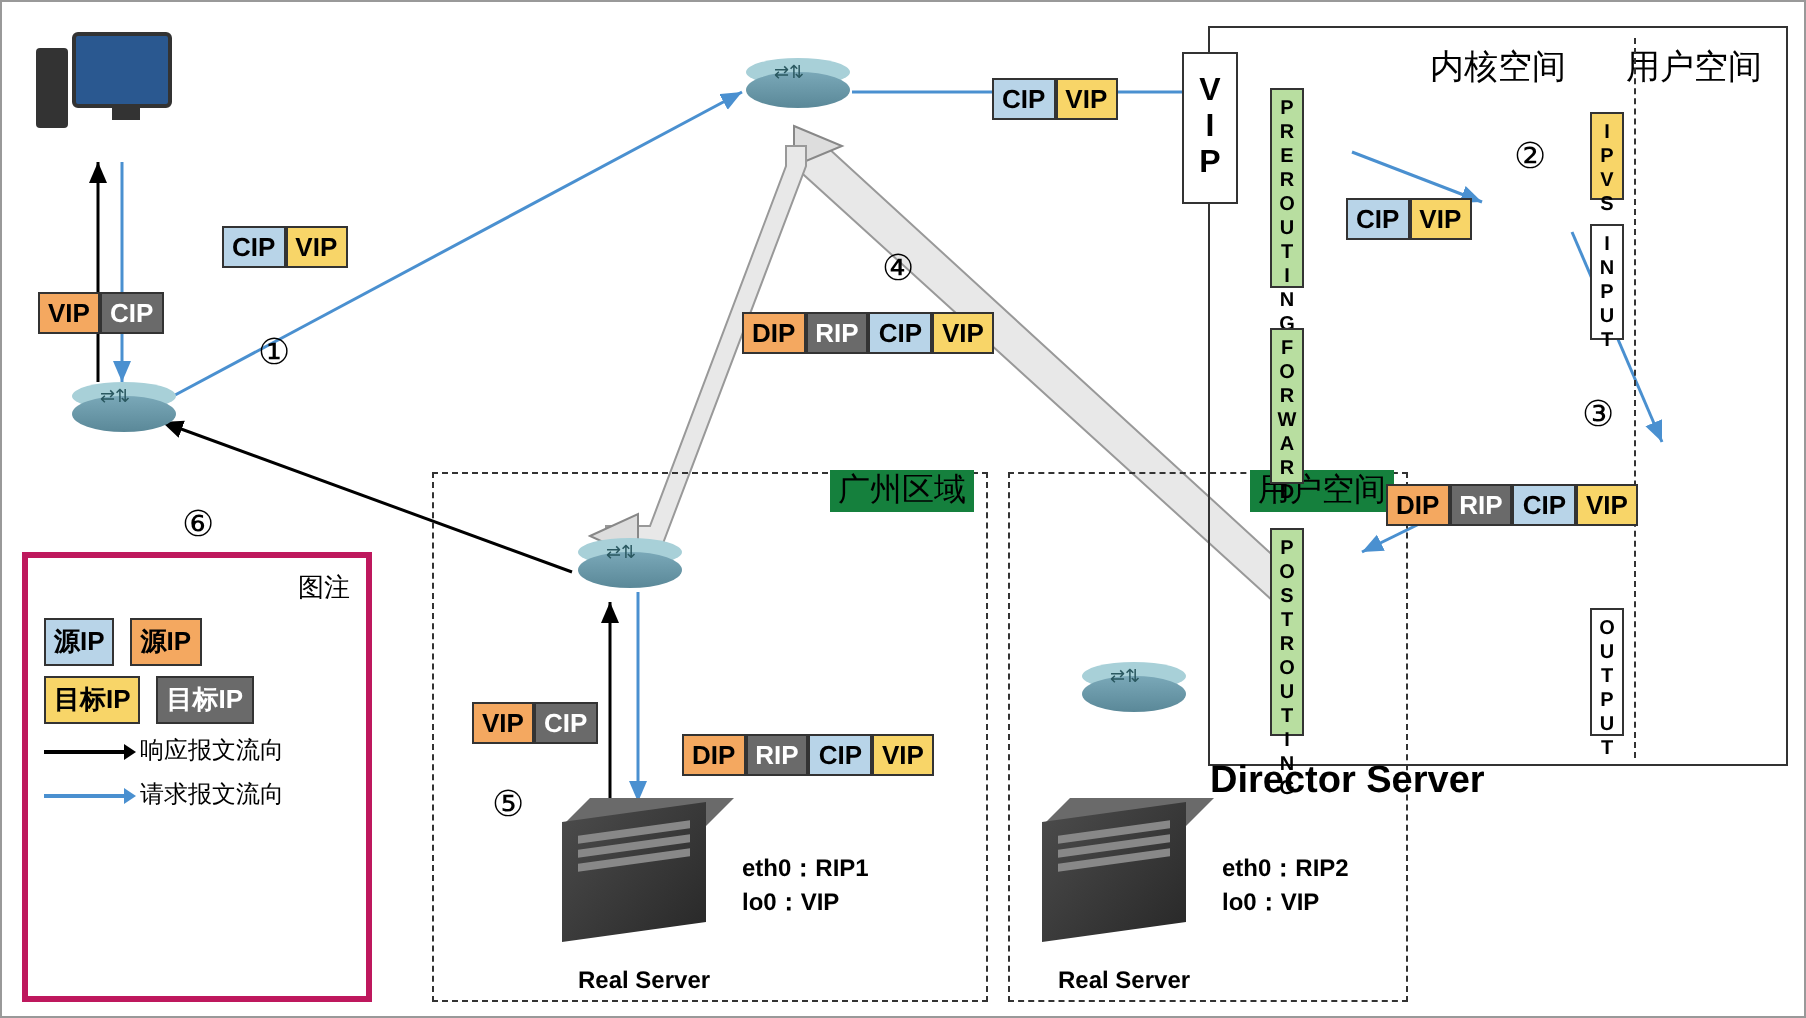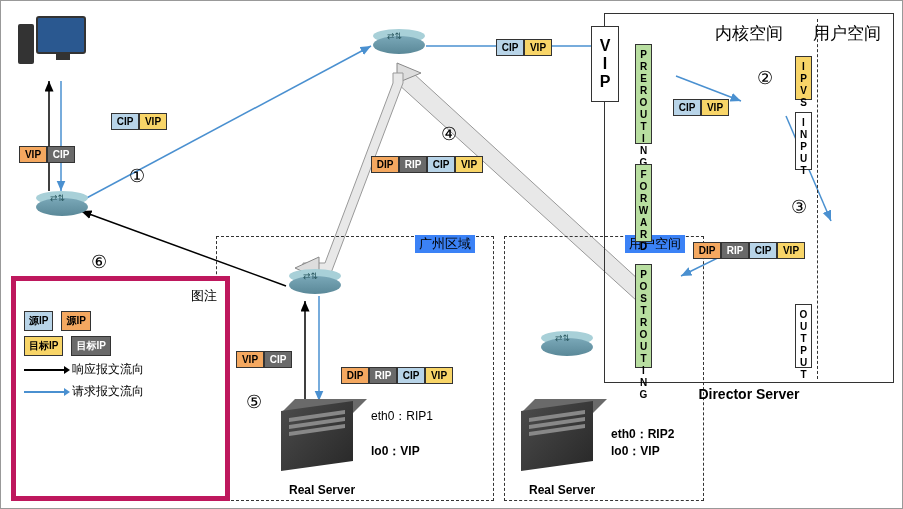--- a/index.html
+++ b/index.html
@@ -5,7 +5,7 @@
 *{margin:0;padding:0;box-sizing:border-box}
 body{font-family:Arial,"Microsoft YaHei",sans-serif;font-size:12px;background:#fff}
 .canvas{position:relative;width:903px;height:509px;border:1px solid #999;background:#fff}
-.tag{display:inline-block;border:1px solid #333;padding:2px 4px;font-size:10px;font-weight:bold;text-align:center;min-width:28px}
+.tag{display:inline-block;border:1px solid #333;padding:2px 4px;font-size:13px;font-weight:bold;text-align:center;min-width:28px}
 .tag-group{display:flex;position:absolute}
 .t-blue{background:#b8d4e8}
 .t-orange{background:#f4a860}

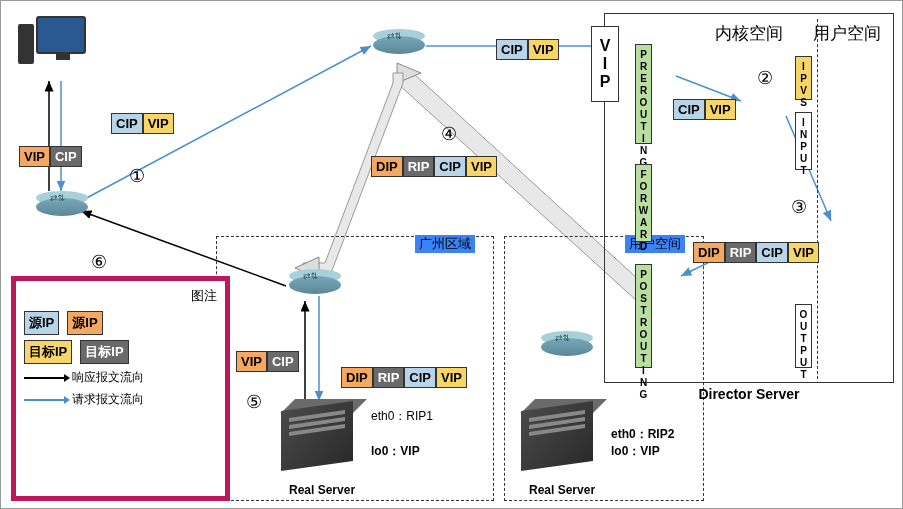--- a/index.html
+++ b/index.html
@@ -37,7 +37,7 @@
 .line-arrow{position:relative}
 .line-arrow::after{content:"";position:absolute;right:-6px;top:-3px;border-left:6px solid currentColor;border-top:4px solid transparent;border-bottom:4px solid transparent}
 .region{position:absolute;border:1.5px dashed #333;background:transparent}
-.region-label{position:absolute;top:-2px;right:18px;background:#3b82f6;padding:0 4px;font-size:13px}
+.region-label{position:absolute;top:-2px;right:6px;background:#15803d;padding:0 4px;font-size:16px}
 .director{position:absolute;right:8px;top:12px;width:290px;height:370px;border:1.5px solid #333}
 .director-title{position:absolute;bottom:-20px;width:100%;text-align:center;font-weight:bold;font-size:14px}
 .vbox{position:absolute;border:1px solid #333;background:#b8dea0;writing-mode:vertical-lr;text-orientation:upright;text-align:center;padding:4px 2px;font-size:10px;font-weight:bold;letter-spacing:1px}

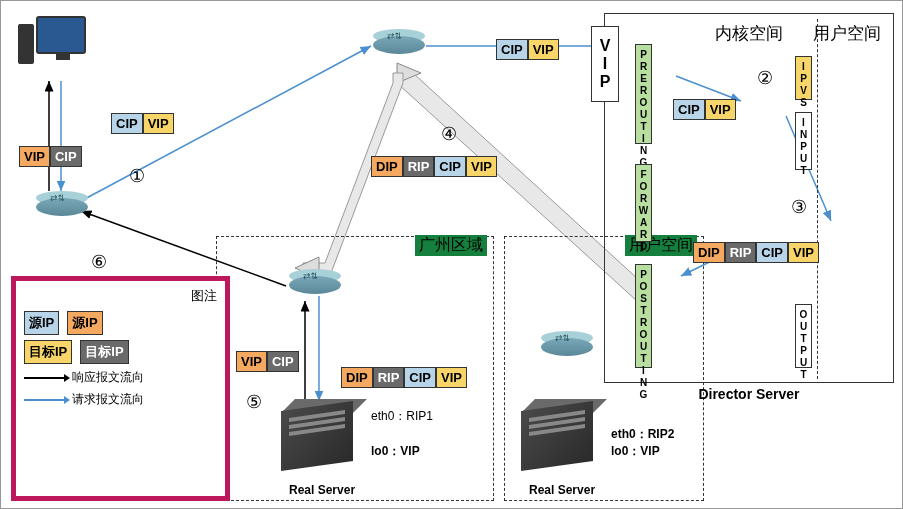--- a/index.html
+++ b/index.html
@@ -25,7 +25,7 @@
 .server-top{position:absolute;width:72px;height:14px;background:#6a6a6a;transform:skewX(-45deg);top:-7px;left:7px}
 .server-slots{position:absolute;top:8px;left:8px;right:8px}
 .server-slot{height:4px;background:#888;margin-bottom:3px}
-.legend{position:absolute;left:10px;top:275px;width:219px;height:225px;border:5px solid #be185d;background:#fff;padding:6px 8px}
+.legend{position:absolute;left:10px;top:275px;width:175px;height:225px;border:3px solid #be185d;background:#fff;padding:6px 8px}
 .legend-title{text-align:right;font-size:13px;margin-bottom:6px}
 .legend-row{display:flex;align-items:center;margin-bottom:5px;gap:8px}
 .arrow-sample{width:40px;height:14px;position:relative}

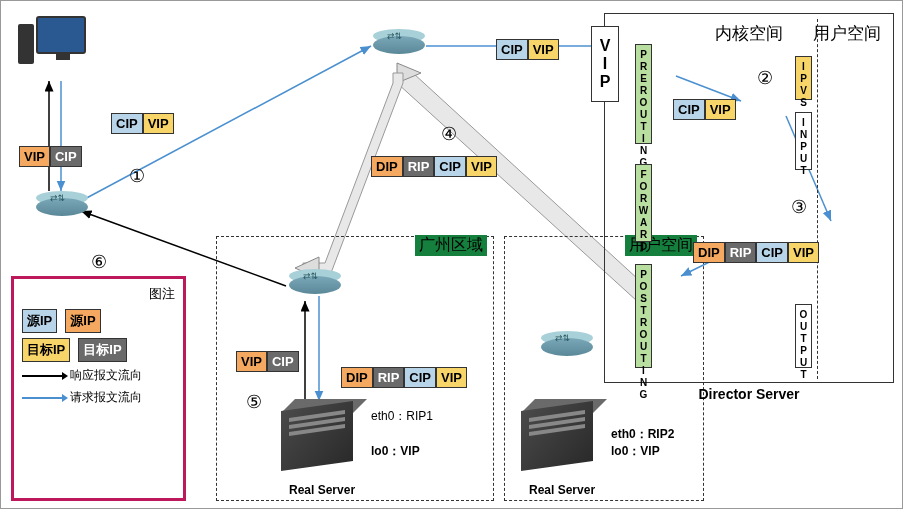--- a/index.html
+++ b/index.html
@@ -39,7 +39,7 @@
 .region{position:absolute;border:1.5px dashed #333;background:transparent}
 .region-label{position:absolute;top:-2px;right:6px;background:#15803d;padding:0 4px;font-size:16px}
 .director{position:absolute;right:8px;top:12px;width:290px;height:370px;border:1.5px solid #333}
-.director-title{position:absolute;bottom:-20px;width:100%;text-align:center;font-weight:bold;font-size:14px}
+.director-title{position:absolute;bottom:-20px;width:100%;font-weight:bold;font-size:19px}
 .vbox{position:absolute;border:1px solid #333;background:#b8dea0;writing-mode:vertical-lr;text-orientation:upright;text-align:center;padding:4px 2px;font-size:10px;font-weight:bold;letter-spacing:1px}
 .vbox-white{background:#fff}
 .vbox-yellow{background:#f8d568}

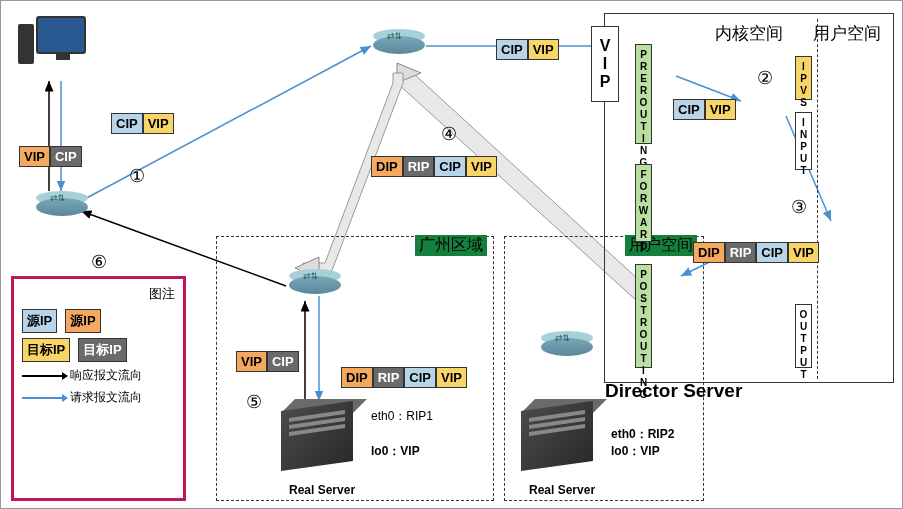--- a/index.html
+++ b/index.html
@@ -153,7 +153,7 @@
         </div>
       </div>
 </div>
-<div style="position:absolute;left:370px;top:407px;font-size:12px;font-weight:normal">eth0：RIP1</div>
+<div style="position:absolute;left:370px;top:425px;font-size:12px;font-weight:bold">eth0：RIP1</div>
 <div style="position:absolute;left:370px;top:442px;font-size:12px;font-weight:bold">lo0：VIP</div>
 <div style="position:absolute;left:288px;top:482px;font-size:12px;font-weight:bold">Real Server</div>
 

